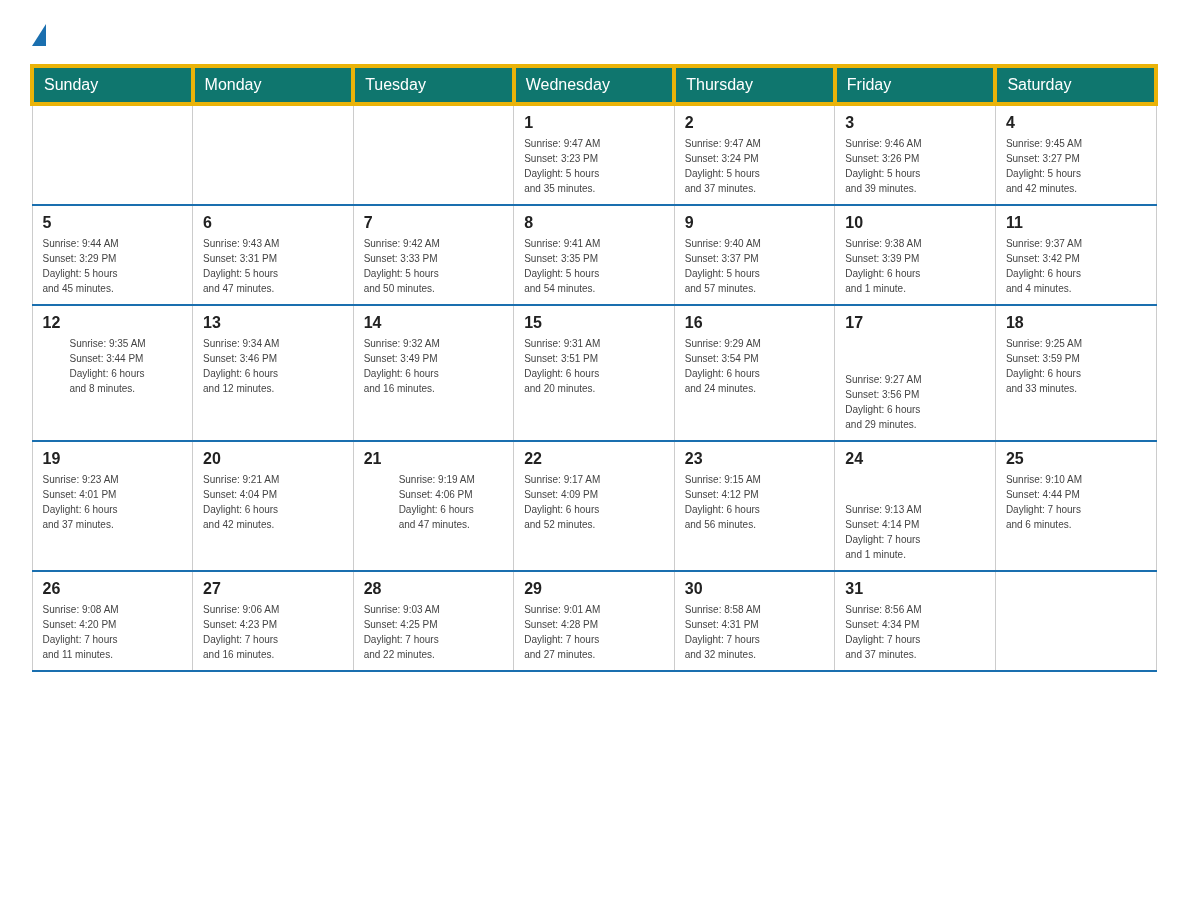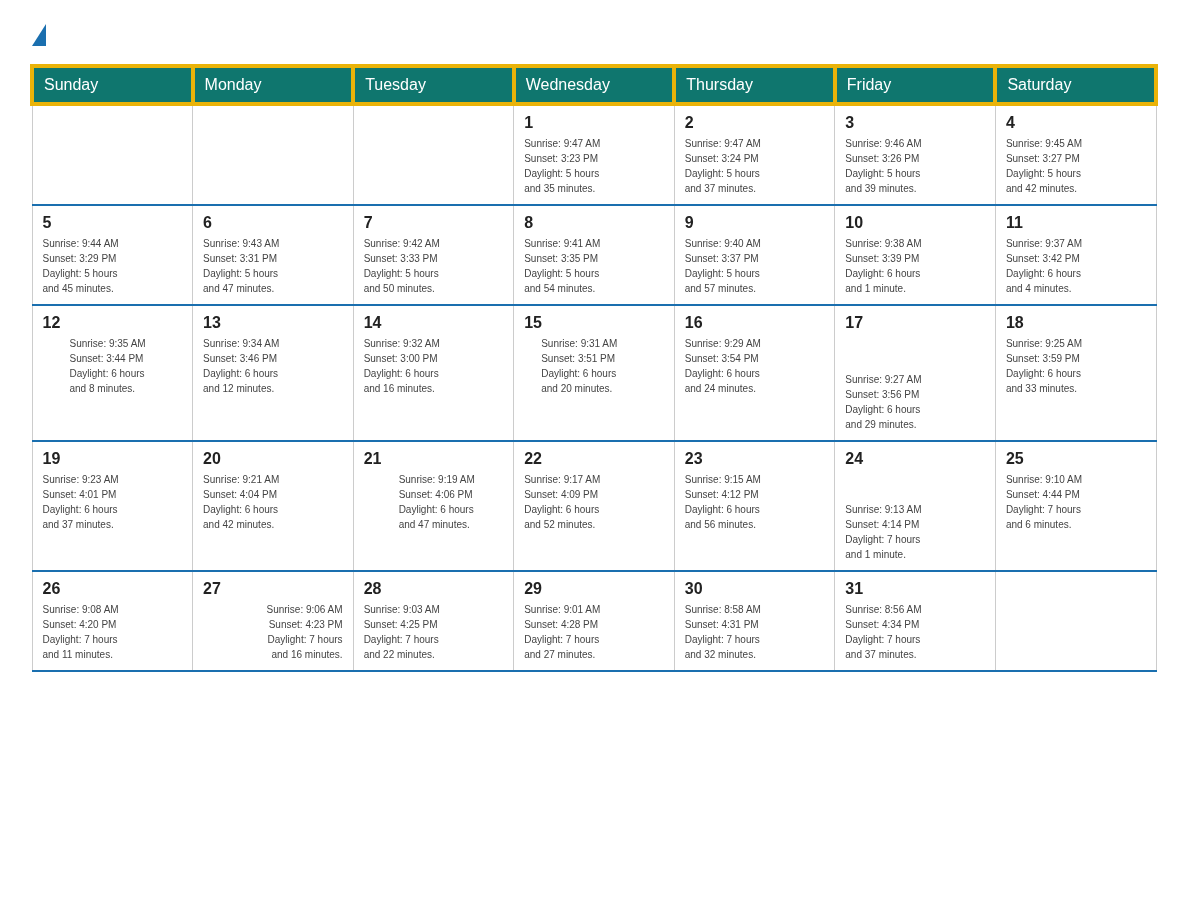--- a/index.html
+++ b/index.html
@@ -231,7 +231,7 @@
         <td>
           <span class="day-number">14</span>
           <div class="day-info" style="white-space: pre-line;">Sunrise: 9:32 AM
-Sunset: 3:00 PM
+Sunset: 3:49 PM
 Daylight: 6 hours
 and 16 minutes.</div>
         </td>

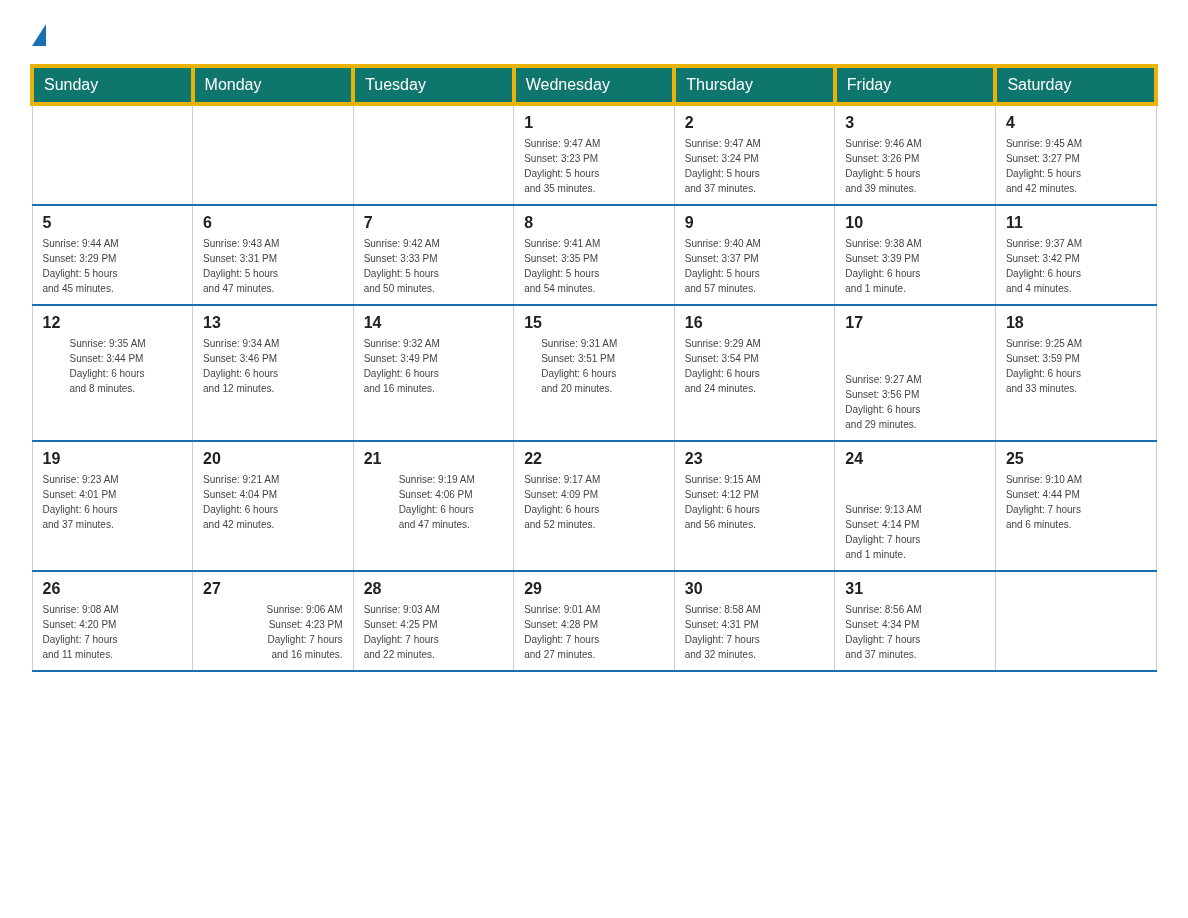--- a/index.html
+++ b/index.html
@@ -237,7 +237,7 @@
         </td>
         <td>
           <span class="day-number">15</span>
-          <div class="day-info" style="white-space: pre-line; margin-left: 17px;">Sunrise: 9:31 AM
+          <div class="day-info" style="white-space: pre-line;">Sunrise: 9:31 AM
 Sunset: 3:51 PM
 Daylight: 6 hours
 and 20 minutes.</div>

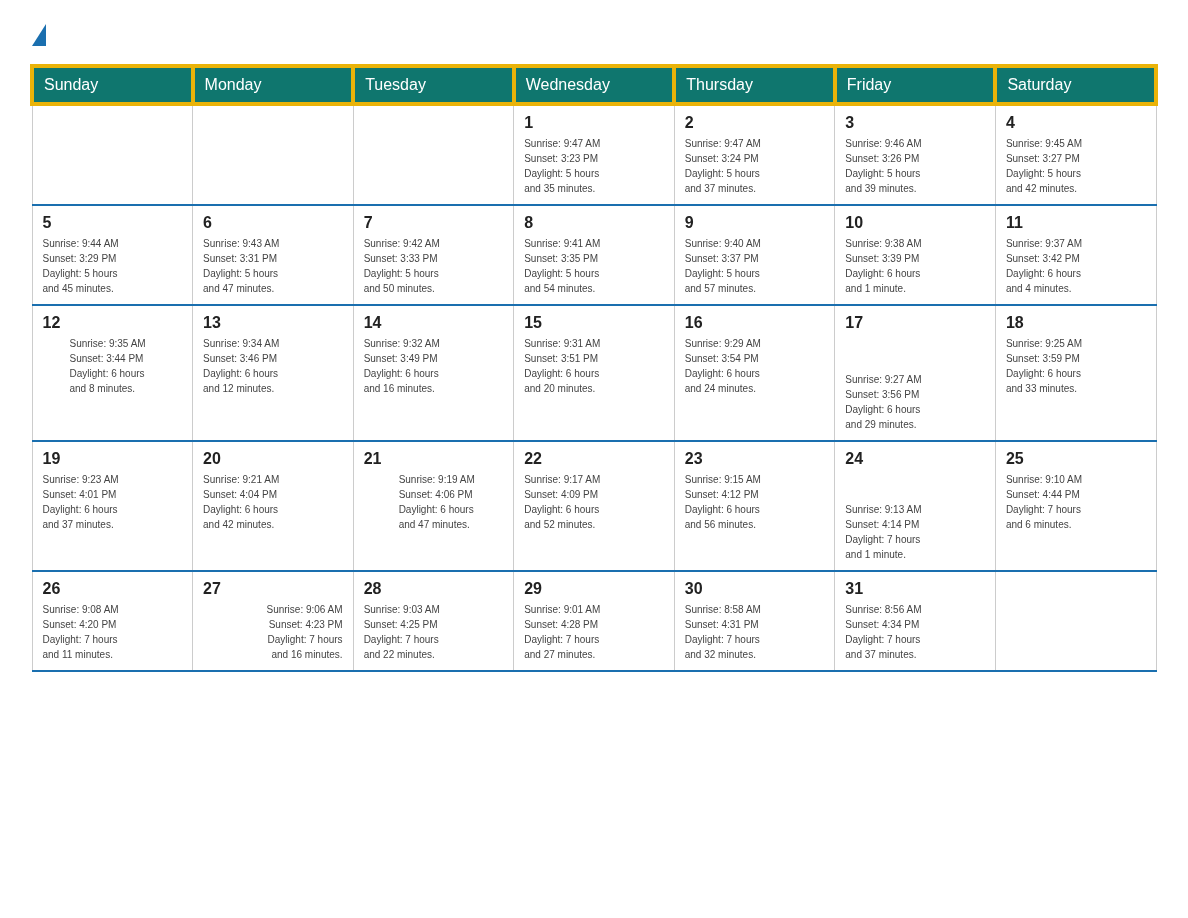--- a/index.html
+++ b/index.html
@@ -325,7 +325,7 @@
         </td>
         <td>
           <span class="day-number">27</span>
-          <div class="day-info" style="white-space: pre-line; text-align: right;">Sunrise: 9:06 AM
+          <div class="day-info" style="white-space: pre-line;">Sunrise: 9:06 AM
 Sunset: 4:23 PM
 Daylight: 7 hours
 and 16 minutes.</div>

